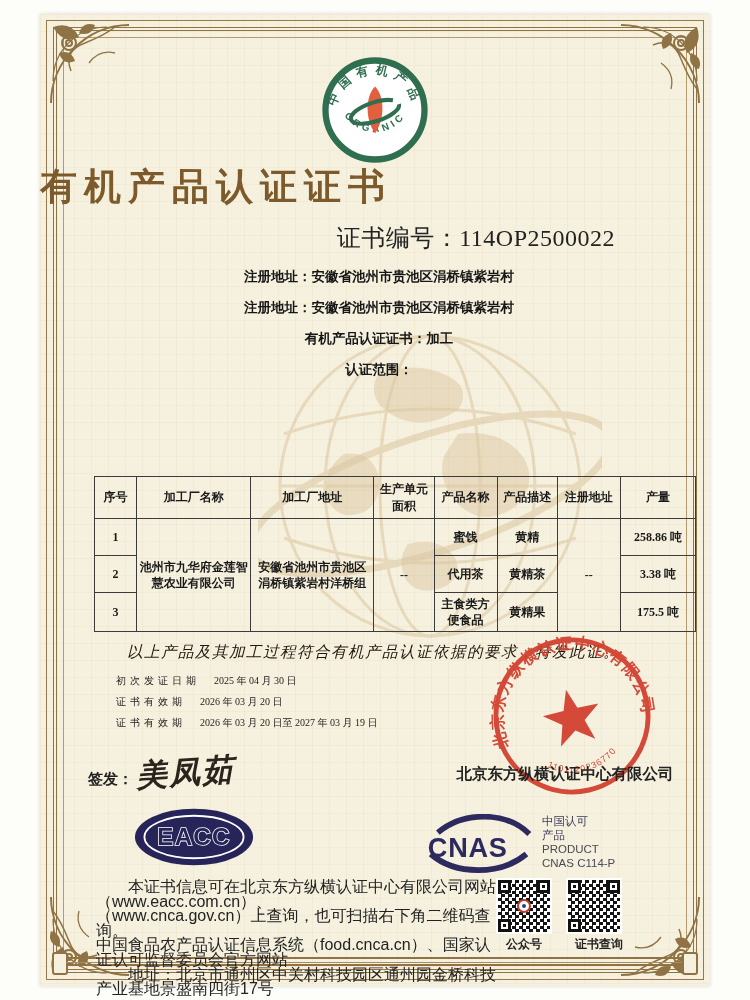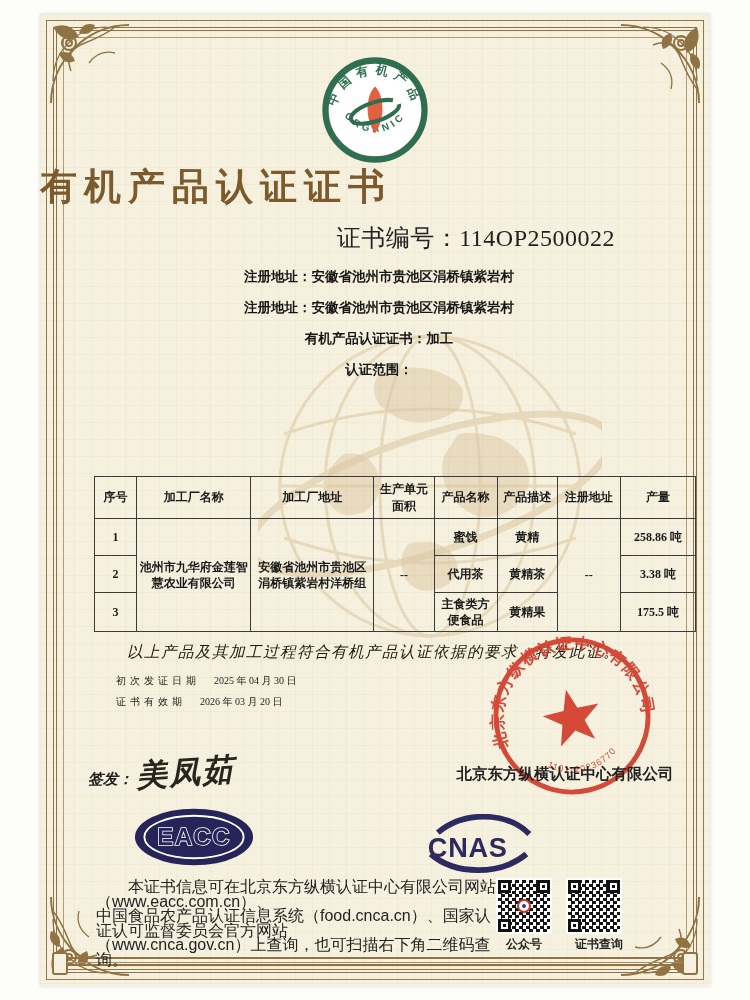--- a/index.html
+++ b/index.html
@@ -286,6 +286,9 @@
     <div class="row">
       <span class="dl">证书有效期</span><span>2026 年 03 月 20 日</span>
     </div>
+    <div class="row">
+      <span class="dl">证书有效期</span><span>2026 年 03 月 20 日至 2027 年 03 月 19 日</span>
+    </div>
   </div>
 
   <svg class="seal" viewBox="0 0 170 170">

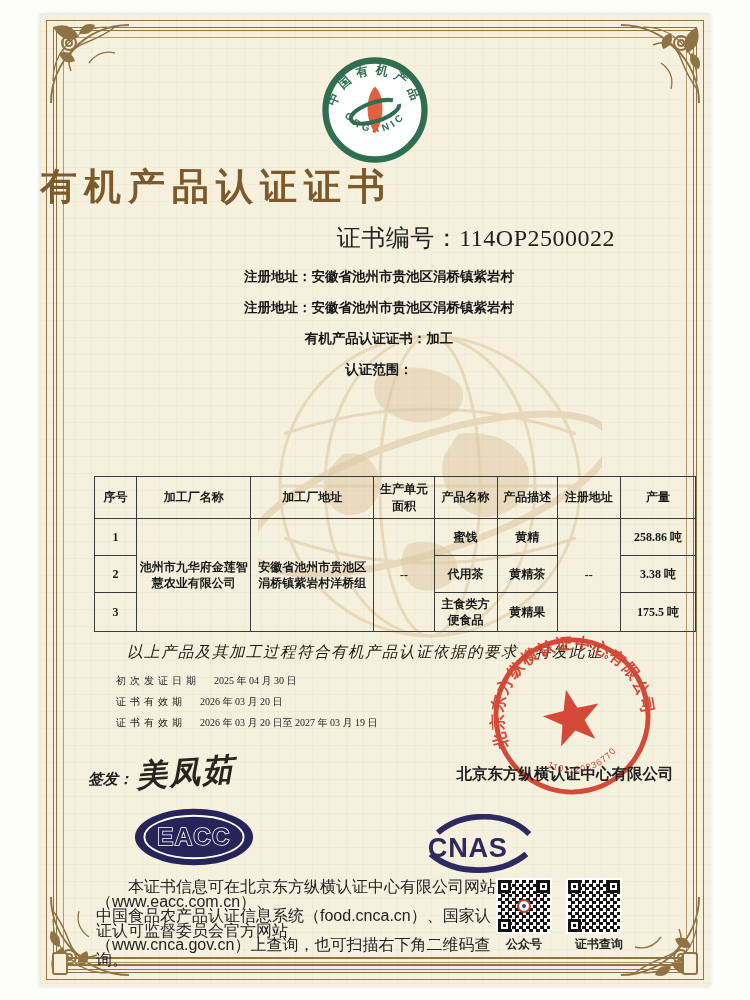--- a/index.html
+++ b/index.html
@@ -70,7 +70,7 @@
   .dates .row { margin-bottom:7px; }
   .dates .dl { letter-spacing:4px; margin-right:14px; }
 
-  .sign { position:absolute; left:48px; top:756px; font-size:15px; font-weight:bold; color:#222;font-style:italic; }
+  .sign { position:absolute; left:48px; top:756px; font-size:15px; font-weight:bold; color:#222; }
   .signature { position:absolute; left:96px; top:738px; font-family:"Liberation Serif", serif;
                font-style:italic; font-weight:bold; font-size:31px; color:#2b241e;
                transform:rotate(-4deg); letter-spacing:2px; }

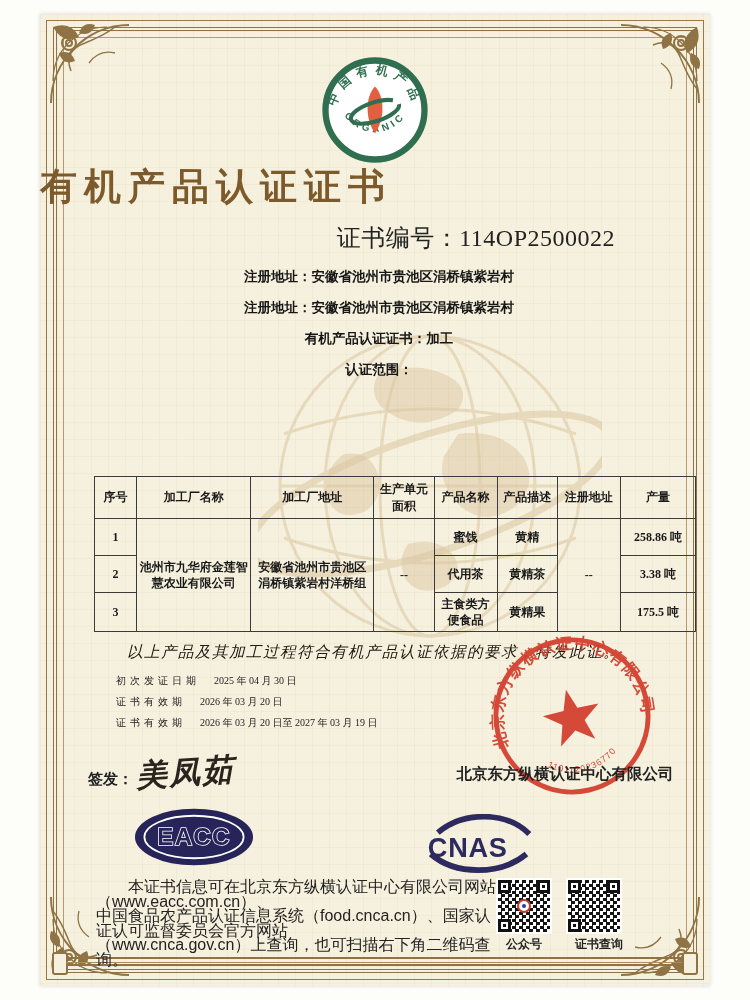--- a/index.html
+++ b/index.html
@@ -323,6 +323,12 @@
     <text x="2" y="60" font-size="38" font-weight="bold" fill="#2c2a5e" letter-spacing="1" font-family="Liberation Sans, sans-serif">CNAS</text>
     <path d="M 6,56 C 40,86 104,86 140,56" stroke="#2c2a5e" stroke-width="8" fill="none"></path>
   </svg>
+  <div class="cnas-text">
+    <div>中国认可</div>
+    <div>产品</div>
+    <div class="en">PRODUCT</div>
+    <div class="en">CNAS C114-P</div>
+  </div>
 
   <div class="footer">
     <div class="ind">本证书信息可在北京东方纵横认证中心有限公司网站（www.eacc.com.cn）、</div>

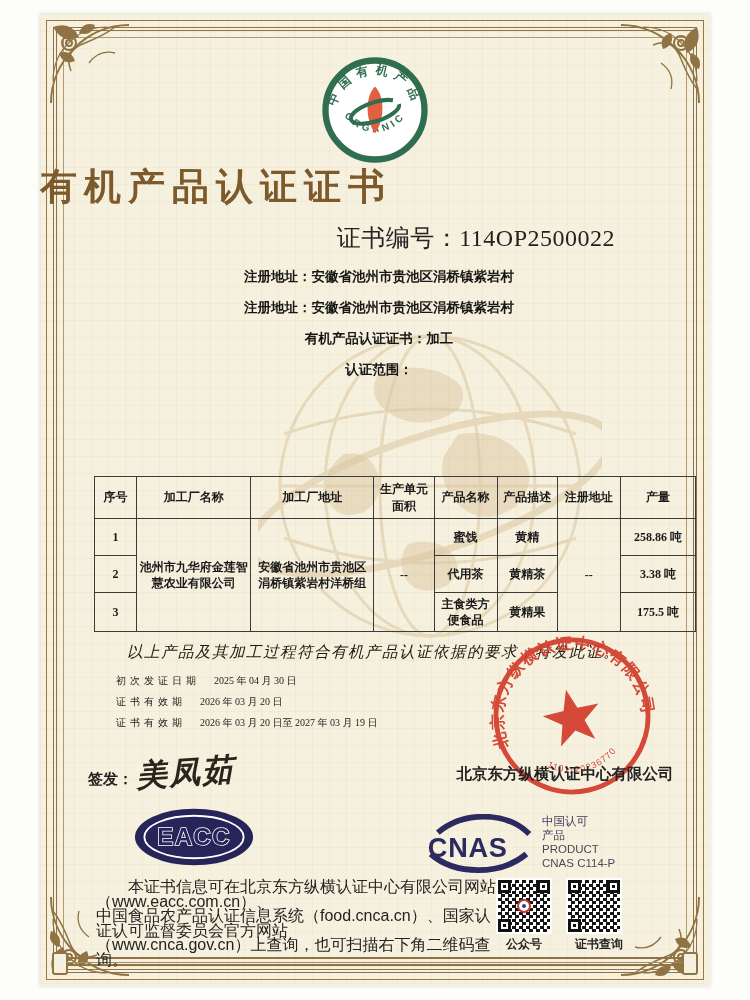--- a/index.html
+++ b/index.html
@@ -332,8 +332,8 @@
 
   <div class="footer">
     <div class="ind">本证书信息可在北京东方纵横认证中心有限公司网站（www.eacc.com.cn）、</div>
+    <div>（www.cnca.gov.cn）上查询，也可扫描右下角二维码查询。</div>
     <div>中国食品农产品认证信息系统（food.cnca.cn）、国家认证认可监督委员会官方网站</div>
-    <div>（www.cnca.gov.cn）上查询，也可扫描右下角二维码查询。</div>
   </div>
 
   <div class="qr qr1">

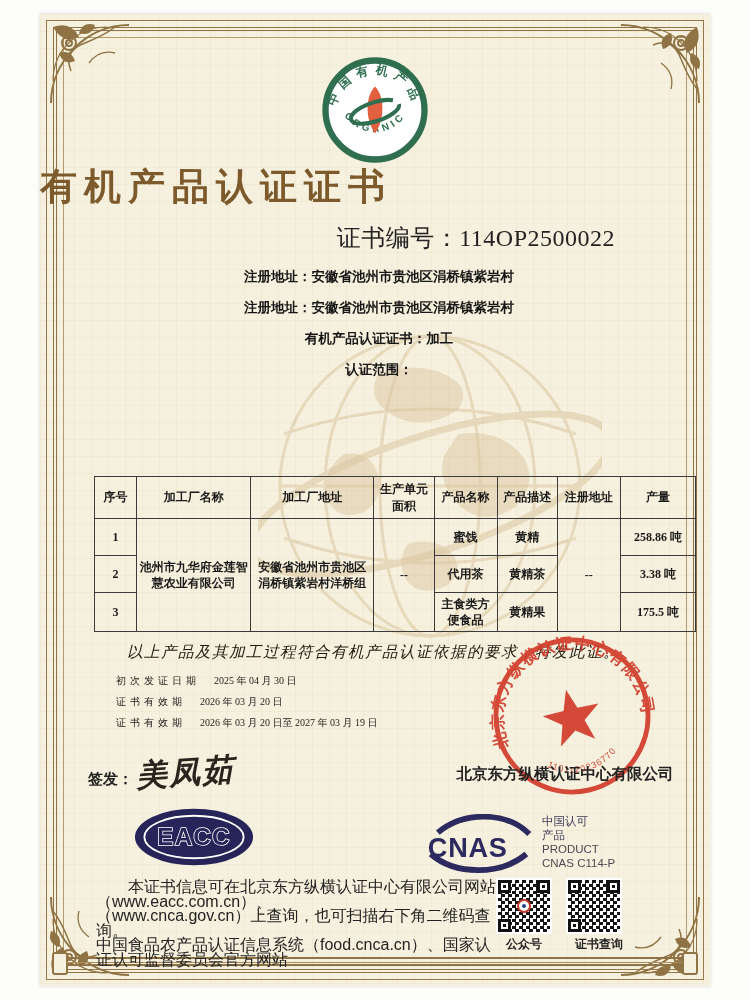--- a/index.html
+++ b/index.html
@@ -334,6 +334,7 @@
     <div class="ind">本证书信息可在北京东方纵横认证中心有限公司网站（www.eacc.com.cn）、</div>
     <div>（www.cnca.gov.cn）上查询，也可扫描右下角二维码查询。</div>
     <div>中国食品农产品认证信息系统（food.cnca.cn）、国家认证认可监督委员会官方网站</div>
+    <div class="ind">地址：北京市通州区中关村科技园区通州园金桥科技产业基地景盛南四街17号</div>
   </div>
 
   <div class="qr qr1">

